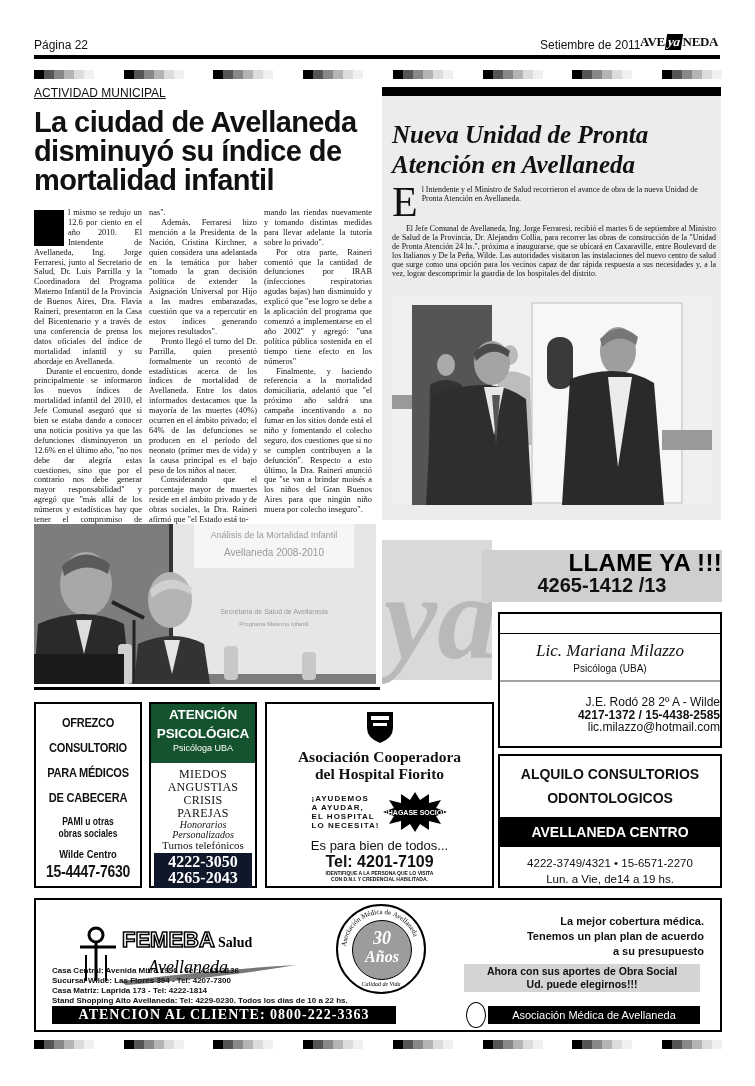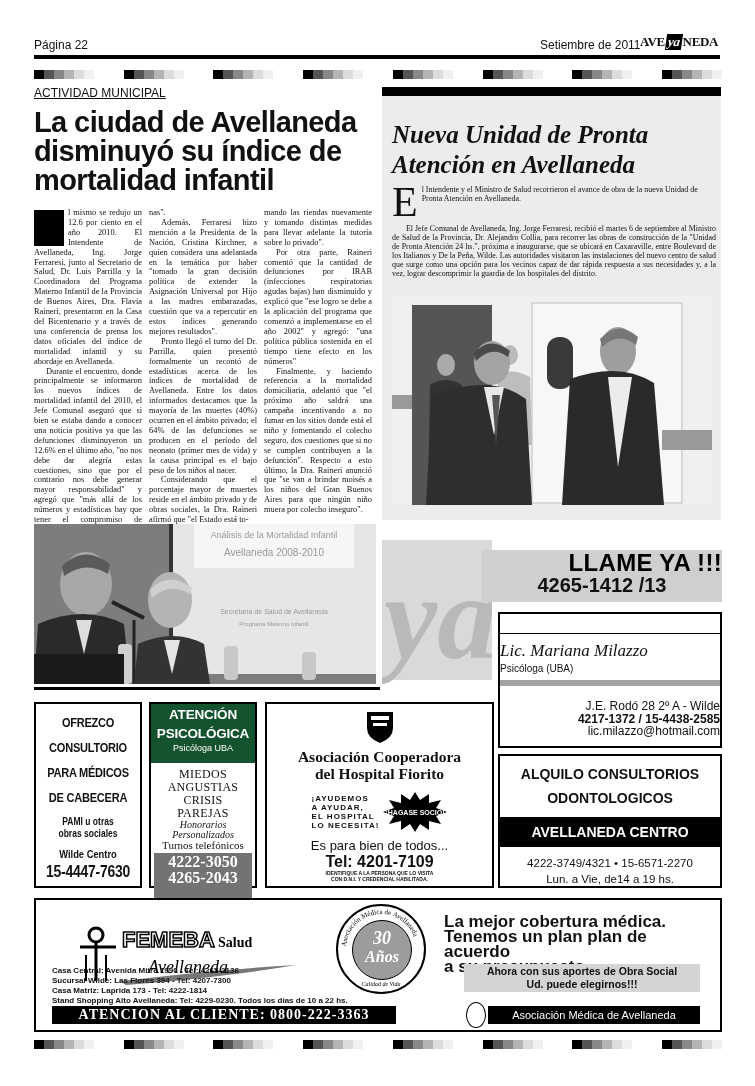--- a/index.html
+++ b/index.html
@@ -46,7 +46,7 @@
   #llame-2{left:482px;top:574px;width:240px;text-align:center;font-family:"Liberation Sans",sans-serif;font-weight:900;font-size:20px;line-height:22px;}
   #milazzo{left:498px;top:612px;width:224px;height:136px;border:2px solid #000;box-sizing:border-box;}
   #milazzo .r1{height:19px;border-bottom:1px solid #000;}
-  #milazzo .r2{height:46px;border-bottom:6px solid #a3a3a3;text-align:left;}
+  #milazzo .r2{height:46px;border-bottom:2px solid #a3a3a3;text-align:center;}
   #milazzo .script{font-family:"Liberation Serif",serif;font-style:italic;font-size:17px;line-height:24px;padding-top:5px;}
   #milazzo .sub{font-family:"Liberation Sans",sans-serif;font-size:10px;line-height:11px;}
   #milazzo .r3{text-align:right;font-family:"Liberation Sans",sans-serif;font-size:12px;line-height:12.5px;padding-top:14px;}

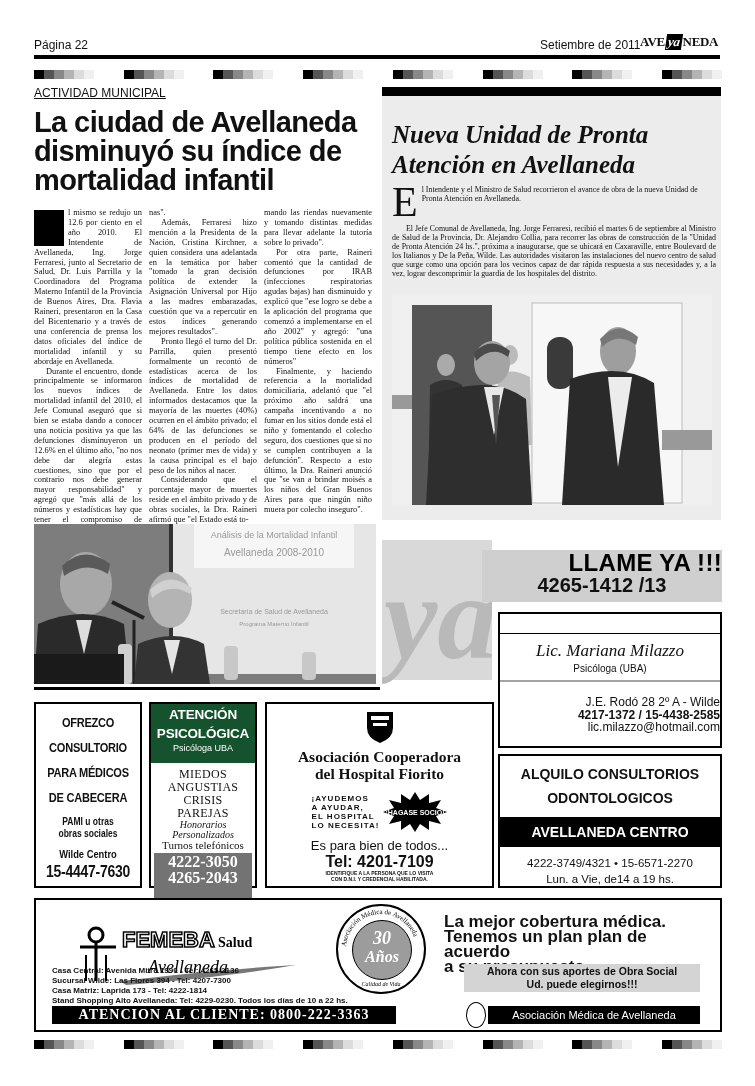--- a/index.html
+++ b/index.html
@@ -64,7 +64,7 @@
   #ad-psico .words{font-family:"Liberation Serif",serif;font-size:12px;line-height:13px;margin-top:5px;letter-spacing:0.3px;}
   #ad-psico .hon{font-style:italic;font-size:10px;line-height:9.5px;}
   #ad-psico .tur{font-size:11px;line-height:13px;}
-  #ad-psico .tels{background:#737373;color:#fff;font-size:16px;line-height:16px;font-weight:bold;margin:1px 3px 0;padding:1px 0 14px;}
+  #ad-psico .tels{background:#0f172a;color:#fff;font-size:16px;line-height:16px;font-weight:bold;margin:1px 3px 0;padding:1px 0 2px;}
   
   #ad-fiorito{left:265px;top:702px;width:229px;height:186px;border:2px solid #000;box-sizing:border-box;text-align:center;}
   #ad-fiorito .t{font-family:"Liberation Serif",serif;font-weight:bold;font-size:15.5px;line-height:17px;}

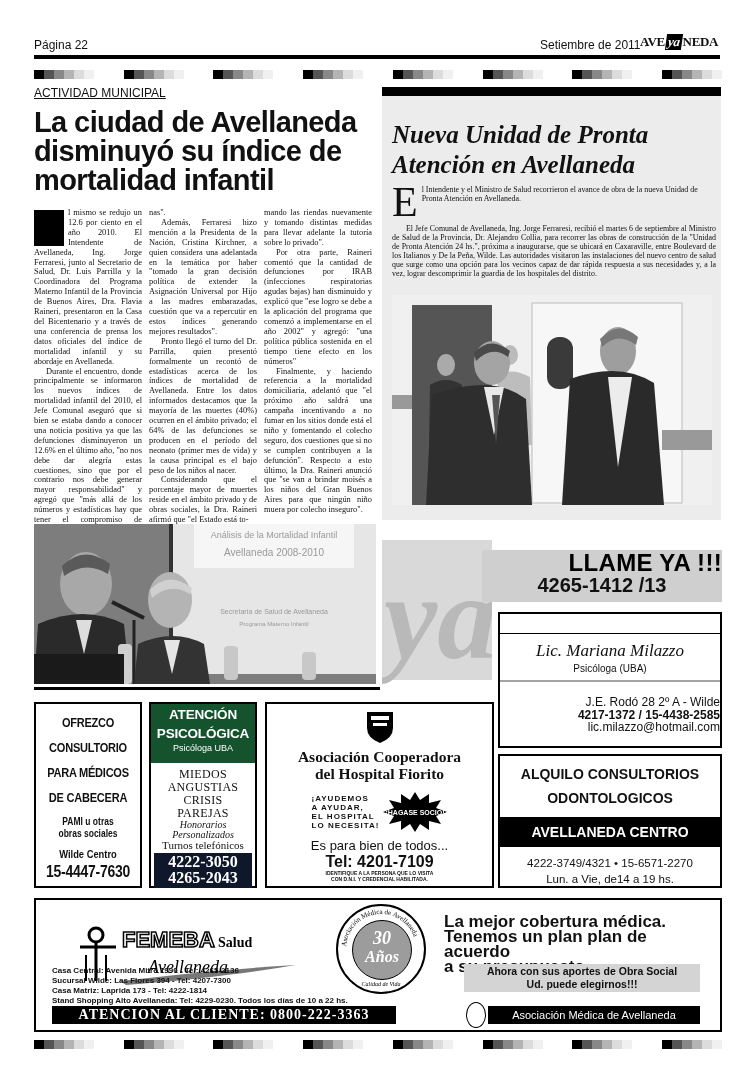--- a/index.html
+++ b/index.html
@@ -84,7 +84,7 @@
   #femeba-bar{left:16px;top:106px;width:344px;height:18px;background:#000;color:#fff;text-align:center;font-family:"Liberation Serif",serif;font-weight:bold;font-size:14px;line-height:18px;letter-spacing:1px;}
   #seal{left:300px;top:4px;width:90px;height:90px;border-radius:50%;border:2px solid #000;box-sizing:border-box;background:#fff;}
   #seal .inner{position:absolute;left:14px;top:14px;width:58px;height:58px;border-radius:50%;background:#9c9c9c;border:1px solid #000;text-align:center;color:#fff;font-family:"Liberation Serif",serif;font-style:italic;font-weight:bold;}
-  #amed-text{left:408px;top:14px;width:260px;text-align:left;font-family:"Liberation Sans",sans-serif;font-weight:bold;font-size:17px;line-height:15px;}
+  #amed-text{left:408px;top:14px;width:260px;text-align:right;font-family:"Liberation Sans",sans-serif;font-weight:bold;font-size:11px;line-height:15px;}
   #amed-grey{left:428px;top:64px;width:236px;background:#d4d4d4;text-align:center;font-family:"Liberation Sans",sans-serif;font-weight:bold;font-size:10.5px;line-height:13px;padding:1px 0;}
   #amed-bar{left:452px;top:106px;width:212px;height:18px;background:#000;color:#fff;text-align:center;font-family:"Liberation Sans",sans-serif;font-size:11px;line-height:18px;}
   #amed-emblem{left:430px;top:102px;width:18px;height:24px;border:1px solid #000;border-radius:50%;}

